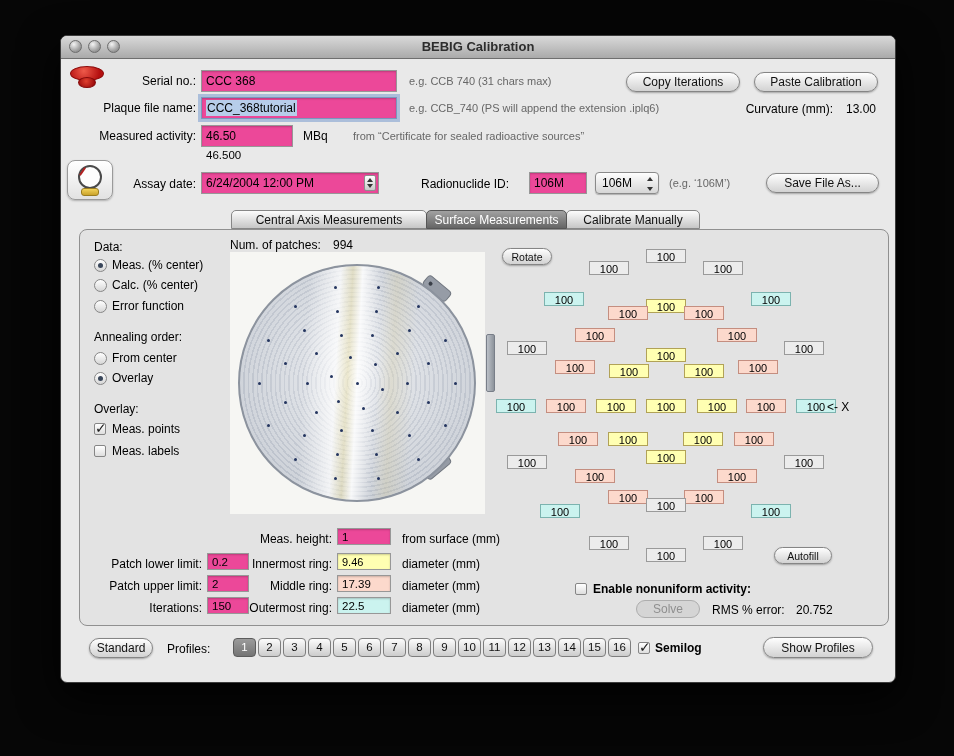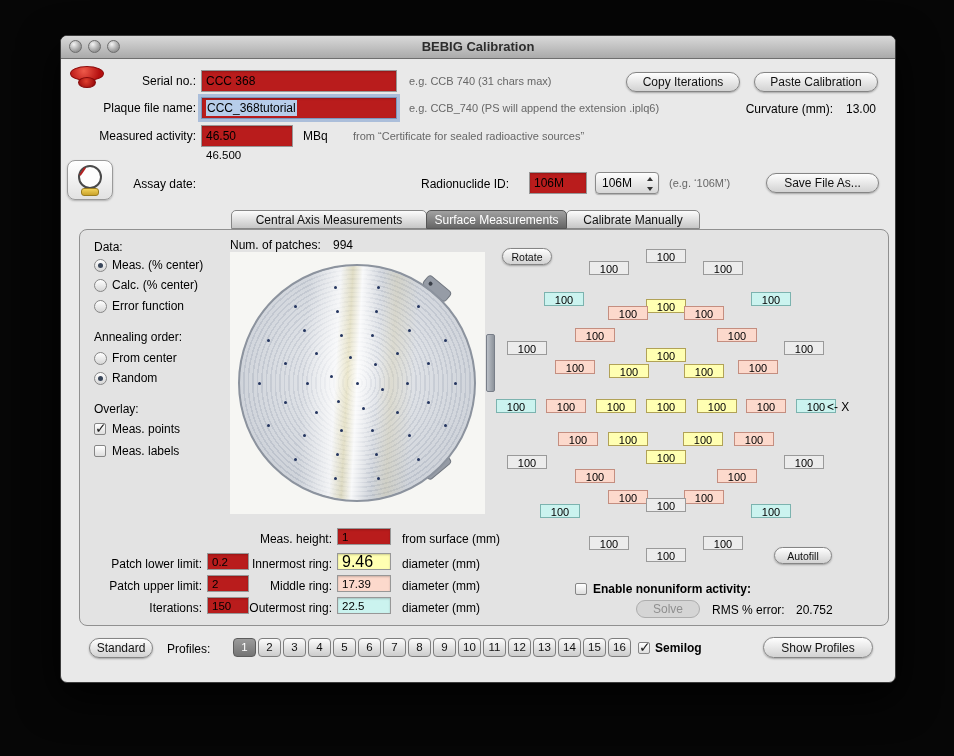--- a/index.html
+++ b/index.html
@@ -33,7 +33,7 @@
   .hint{position:absolute;font-size:11px;color:#676767;white-space:nowrap;}
   .value{position:absolute;font-size:12px;color:#000;white-space:nowrap;}
   .field{
-    position:absolute;background:#b91c1c;border:1px solid #979797;
+    position:absolute;background:#ec4899;border:1px solid #979797;
     box-shadow:inset 0 1px 2px rgba(0,0,0,.2);
     font-size:12px;color:#000;box-sizing:border-box;
     padding:0 4px;display:flex;align-items:center;white-space:nowrap;overflow:hidden;

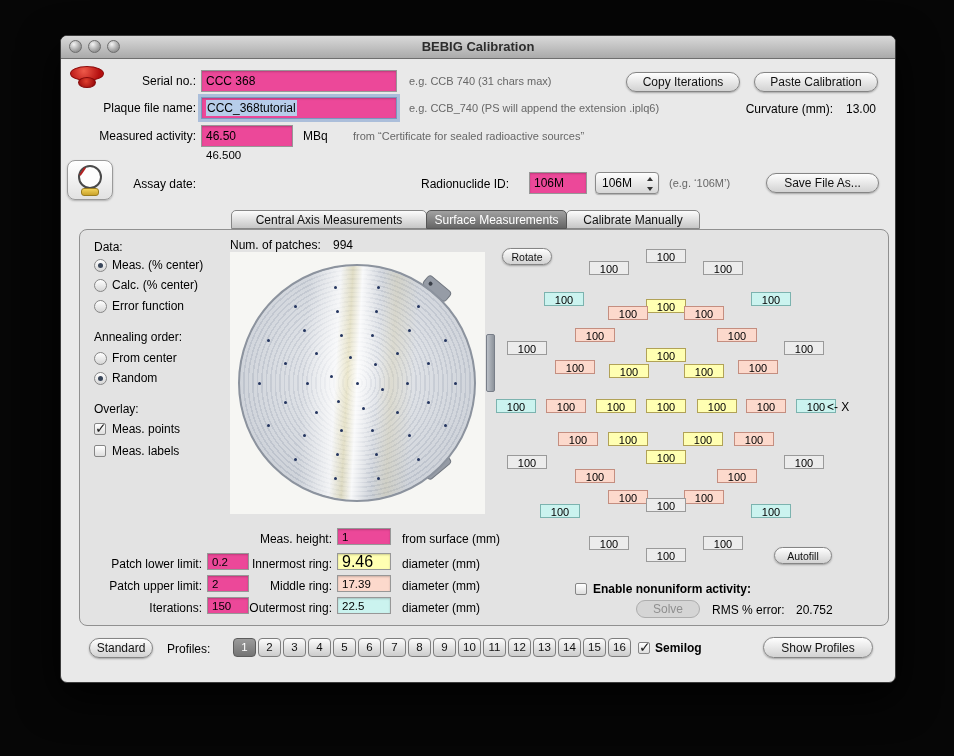--- a/index.html
+++ b/index.html
@@ -224,6 +224,13 @@
     <div class="gauge-base"></div>
   </div>
   <div class="label r" style="left:18px;top:141px;width:117px;">Assay date:</div>
+  <div class="field" style="left:140px;top:136px;width:178px;height:22px;">
+    <span>6/24/2004 12:00 PM</span>
+    <span class="stepper">
+      <span class="tri-up"></span>
+      <span class="tri-dn"></span>
+    </span>
+  </div>
   <div class="label" style="left:360px;top:141px;">Radionuclide ID:</div>
   <div class="field" style="left:468px;top:136px;width:58px;height:22px;">
     <span>106M</span>

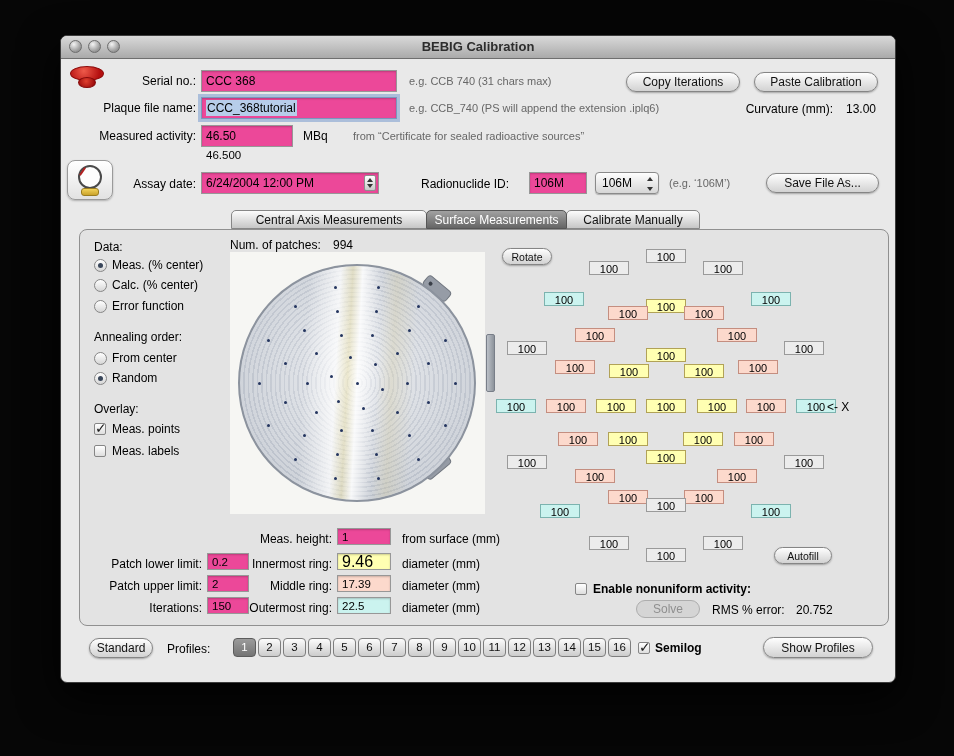--- a/index.html
+++ b/index.html
@@ -265,7 +265,7 @@
     <span class="radio" style="left:14px;top:122px;"></span>
     <div class="label" style="left:32px;top:121px;">From center</div>
     <span class="radio sel" style="left:14px;top:142px;"></span>
-    <div class="label" style="left:32px;top:141px;">Random</div>
+    <div class="label" style="left:32px;top:141px;">Overlay</div>
 
     <div class="label" style="left:14px;top:172px;">Overlay:</div>
     <span class="checkbox checked" style="left:14px;top:193px;"></span>

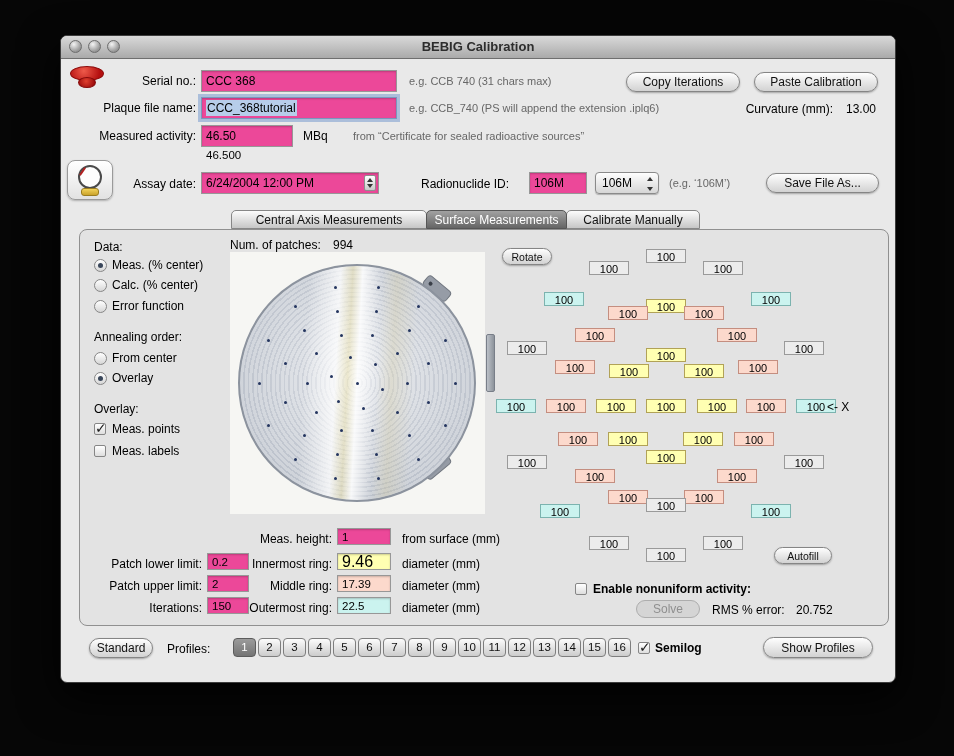--- a/index.html
+++ b/index.html
@@ -352,7 +352,7 @@
     <div class="label" style="left:322px;top:302px;">from surface (mm)</div>
 
     <div class="label r" style="left:130px;top:327px;width:122px;">Innermost ring:</div>
-    <div class="field" style="left:257px;top:323px;width:54px;height:17px;font-size:16px;background:#ffffb2;">
+    <div class="field" style="left:257px;top:323px;width:54px;height:17px;font-size:11px;background:#ffffb2;">
       <span>9.46</span>
     </div>
     <div class="label" style="left:322px;top:327px;">diameter (mm)</div>

